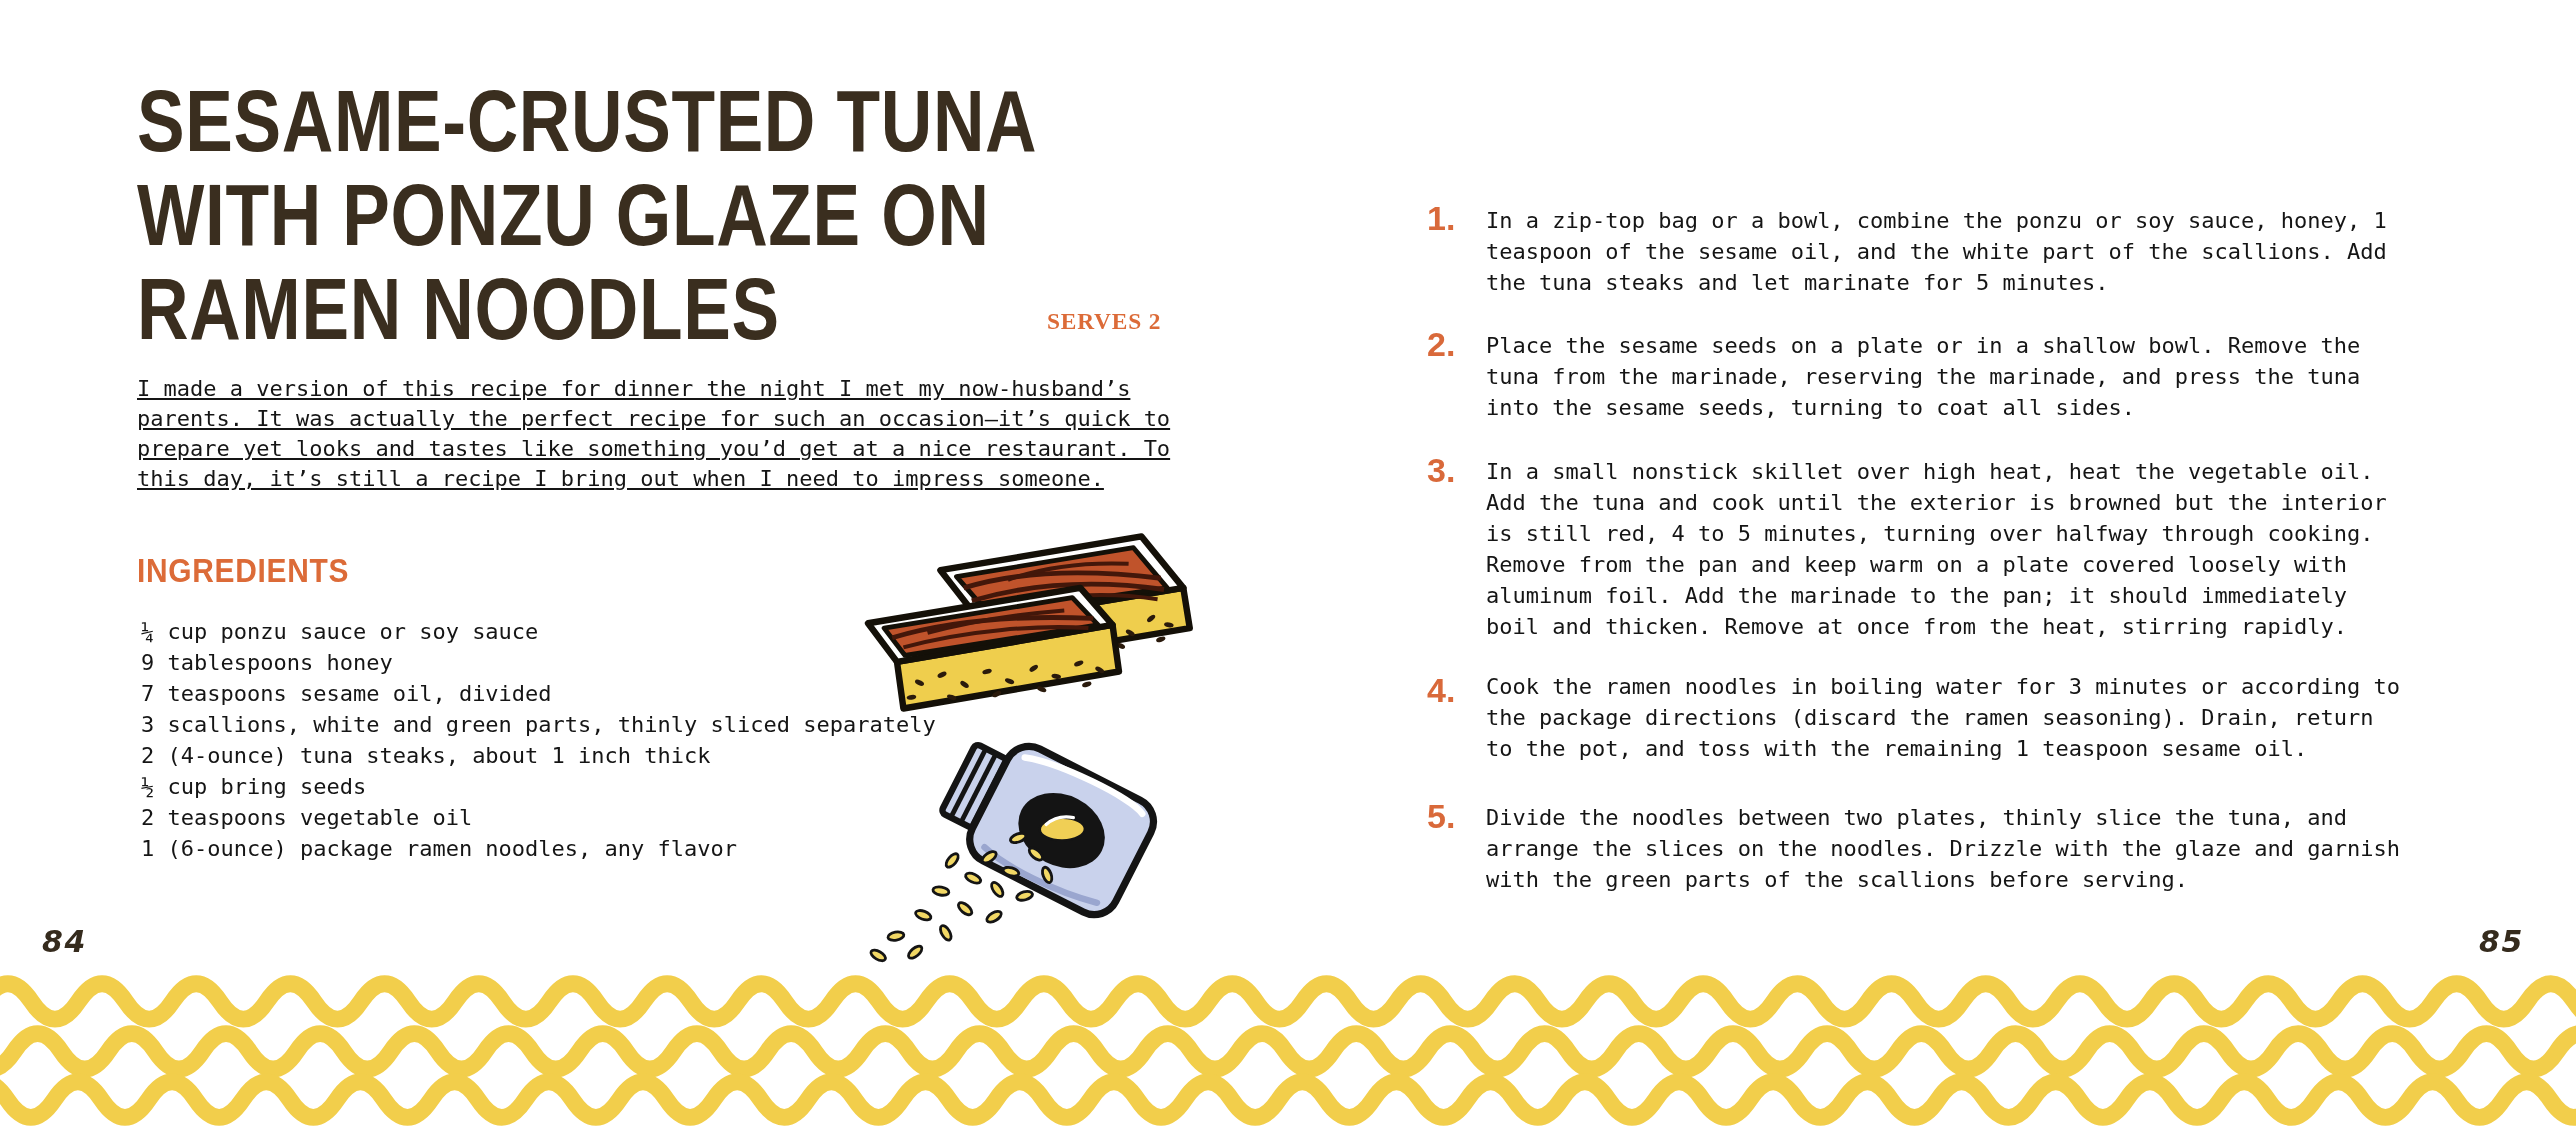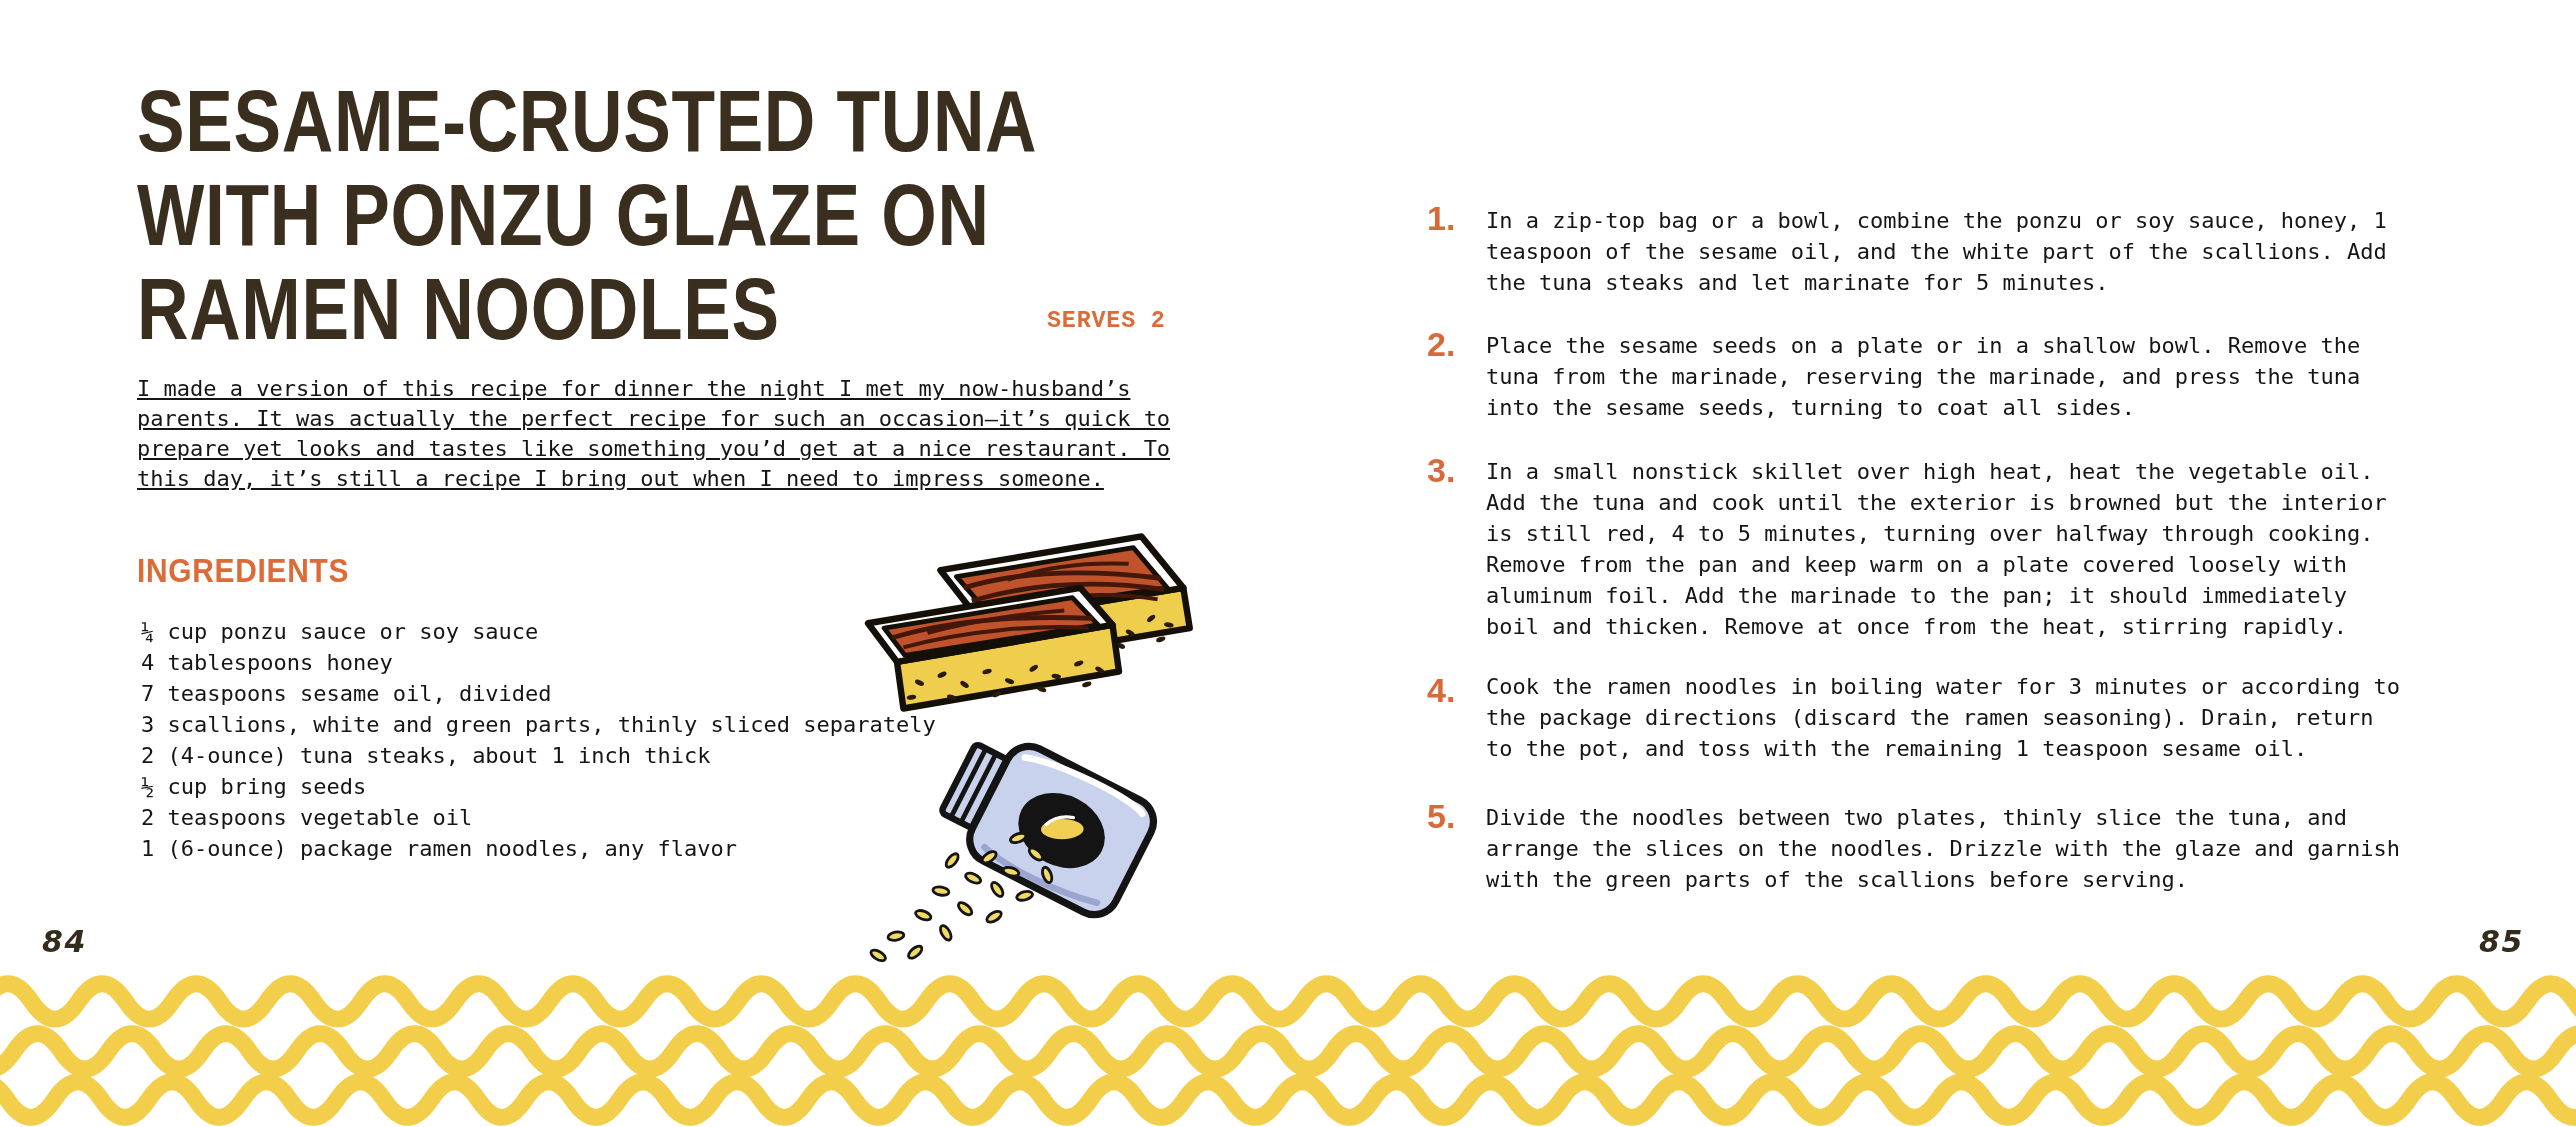--- a/index.html
+++ b/index.html
@@ -17,7 +17,7 @@
   }
   .serves{
     left:1047px;top:308px;
-    font-family:Liberation Mono, monospace;font-weight:900;
+    font-family:Liberation Serif, serif;font-weight:900;
     font-size:23.4px;letter-spacing:0.8px;color:#dc6b38;
   }
   .intro{

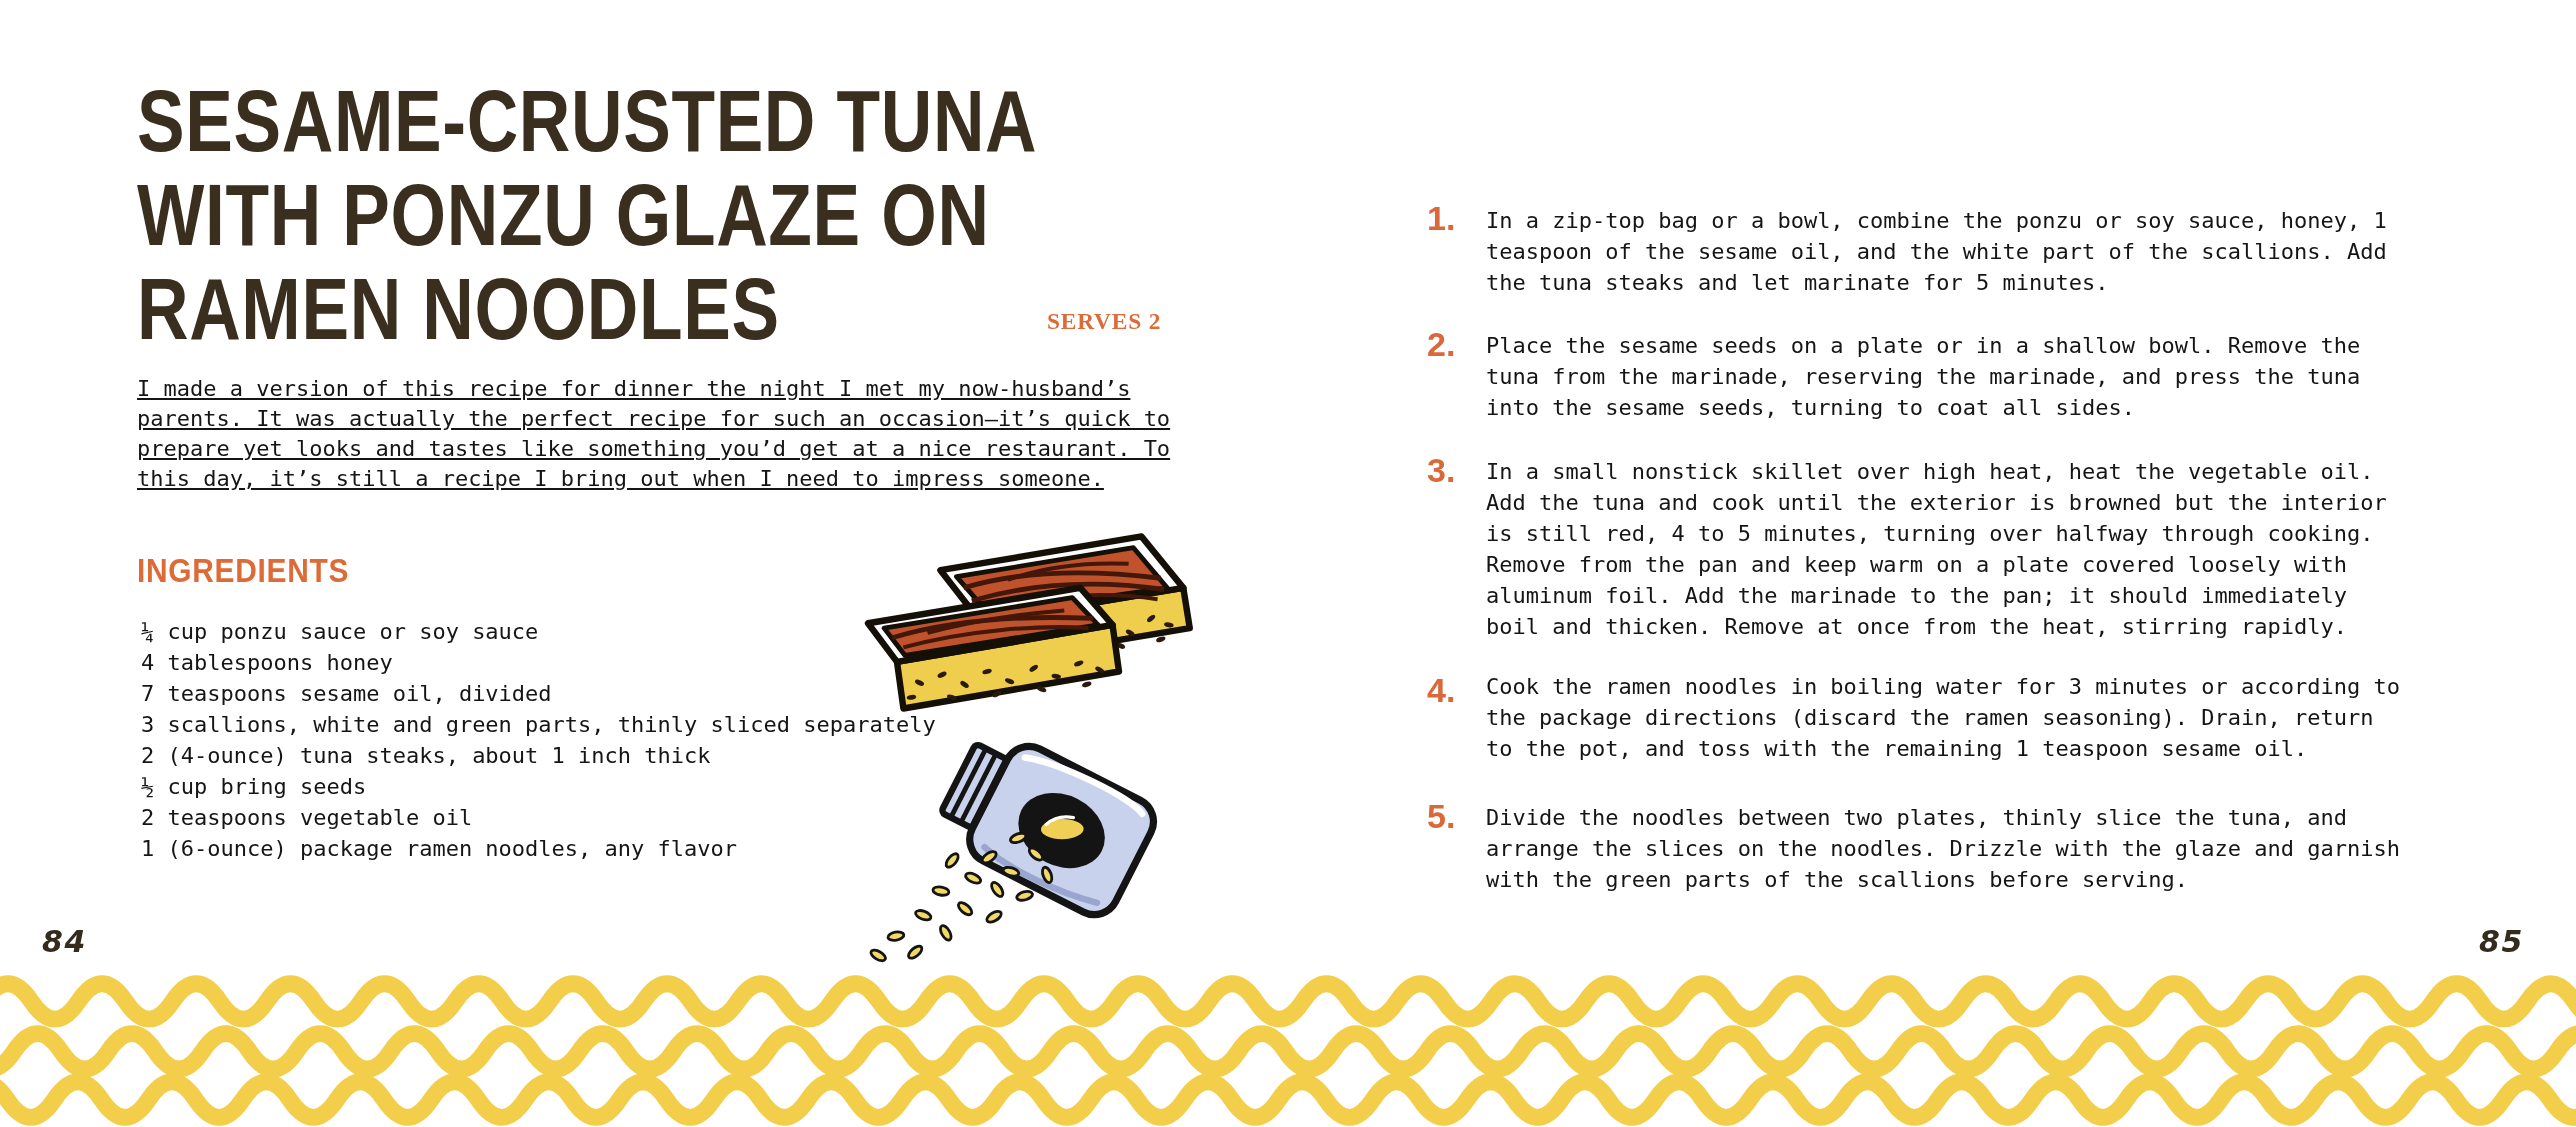--- a/index.html
+++ b/index.html
@@ -74,7 +74,7 @@
 
 <ul class="abs ing-list">
   <li>¼ cup ponzu sauce or soy sauce</li>
-  <li>4 tablespoons honey</li>
+  <li>9 tablespoons honey</li>
   <li>7 teaspoons sesame oil, divided</li>
   <li>3 scallions, white and green parts, thinly sliced separately</li>
   <li>2 (4-ounce) tuna steaks, about 1 inch thick</li>

